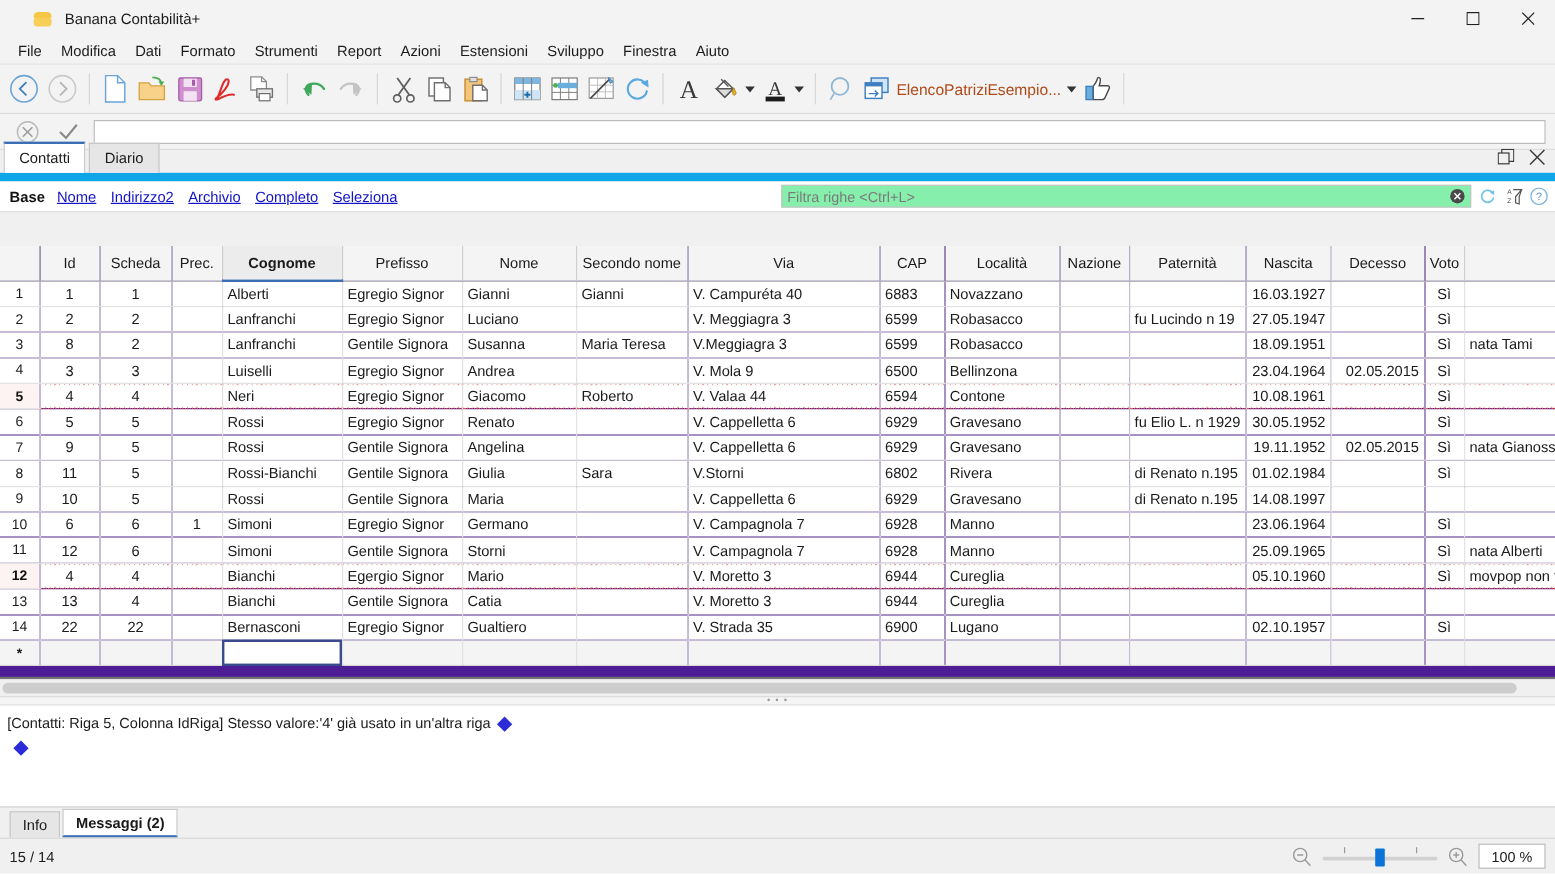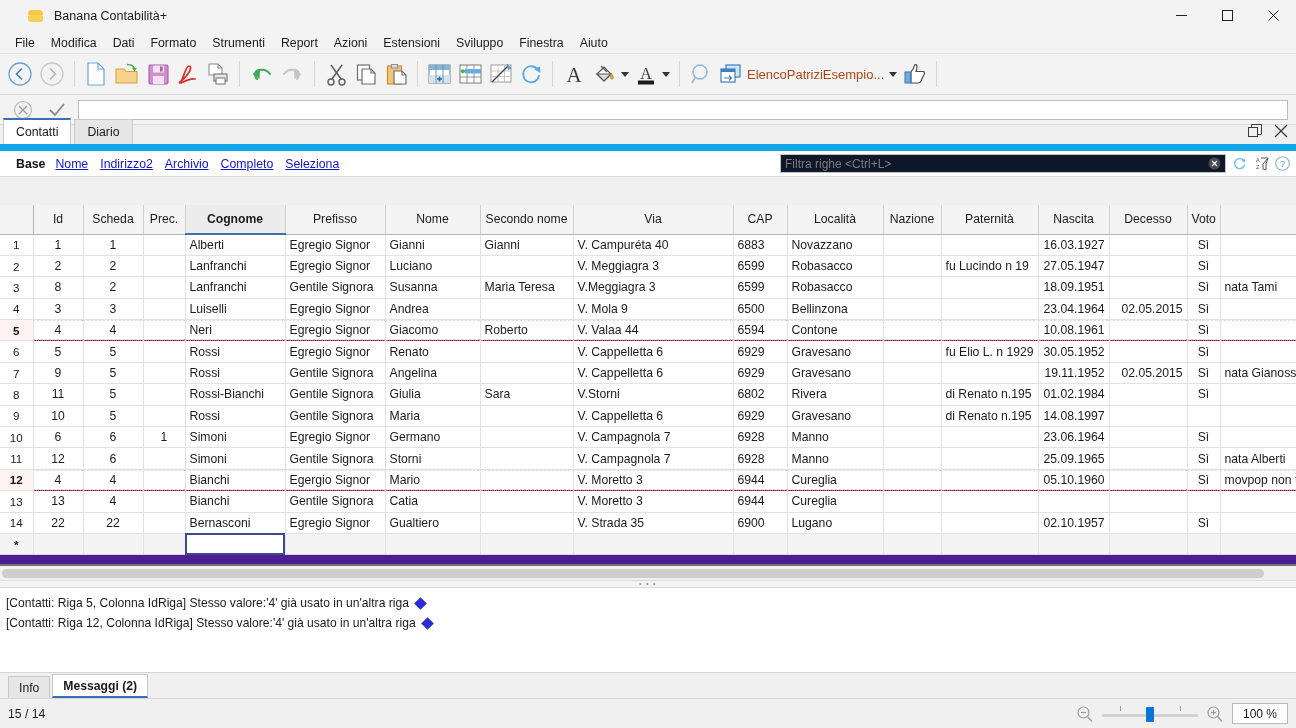--- a/index.html
+++ b/index.html
@@ -134,7 +134,7 @@
     height: 26px; flex: 0 0 26px;
     background: #ffffff;
     display: flex; align-items: center;
-    padding-left: 16px;
+    padding-left: 8px;
     border-bottom: 1px solid #d9d9d9;
   }
   .viewlink {

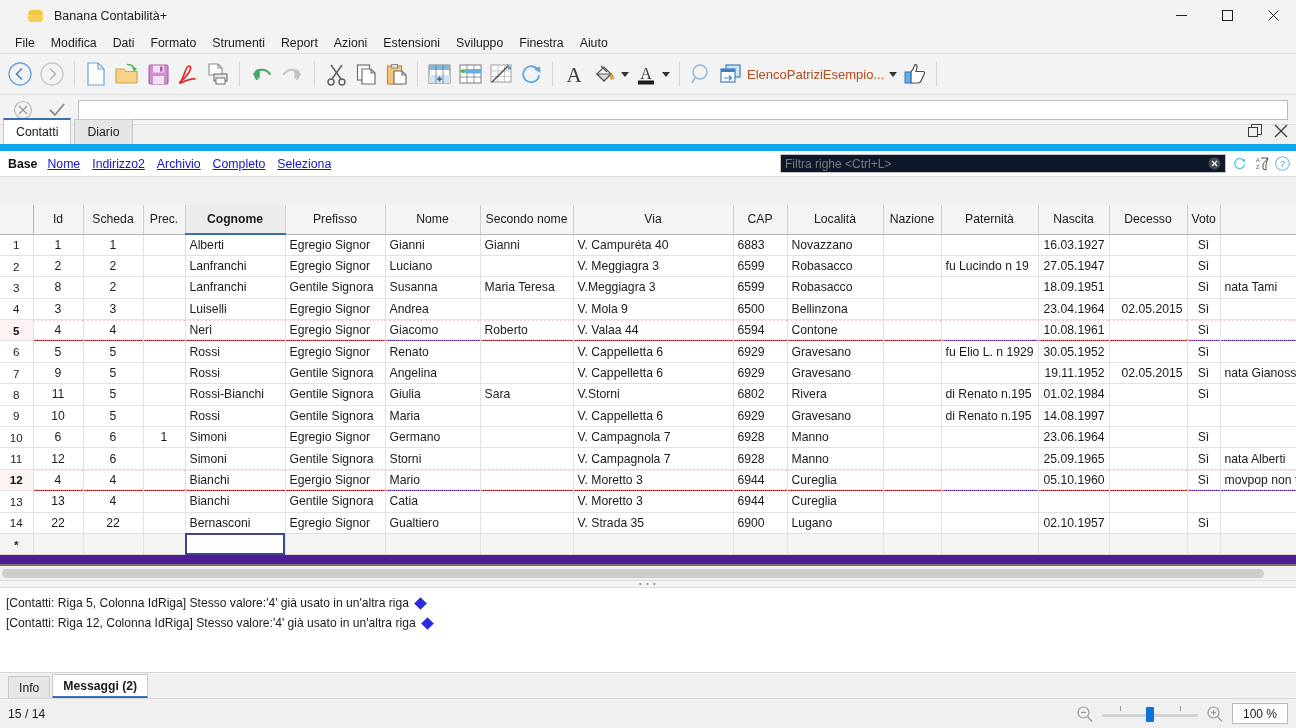--- a/index.html
+++ b/index.html
@@ -144,7 +144,7 @@
   .viewlink.base { color: #111; font-weight: bold; text-decoration: none; margin-right: 10px; }
   .filterwrap { margin-left: auto; display: flex; align-items: center; padding-right: 6px; }
   .filterbox {
-    width: 446px; height: 19px; background: #0f172a;
+    width: 575px; height: 19px; background: #86efac;
     border: 1px solid #c4c4c4;
     display: flex; align-items: center;
     padding: 0 4px;

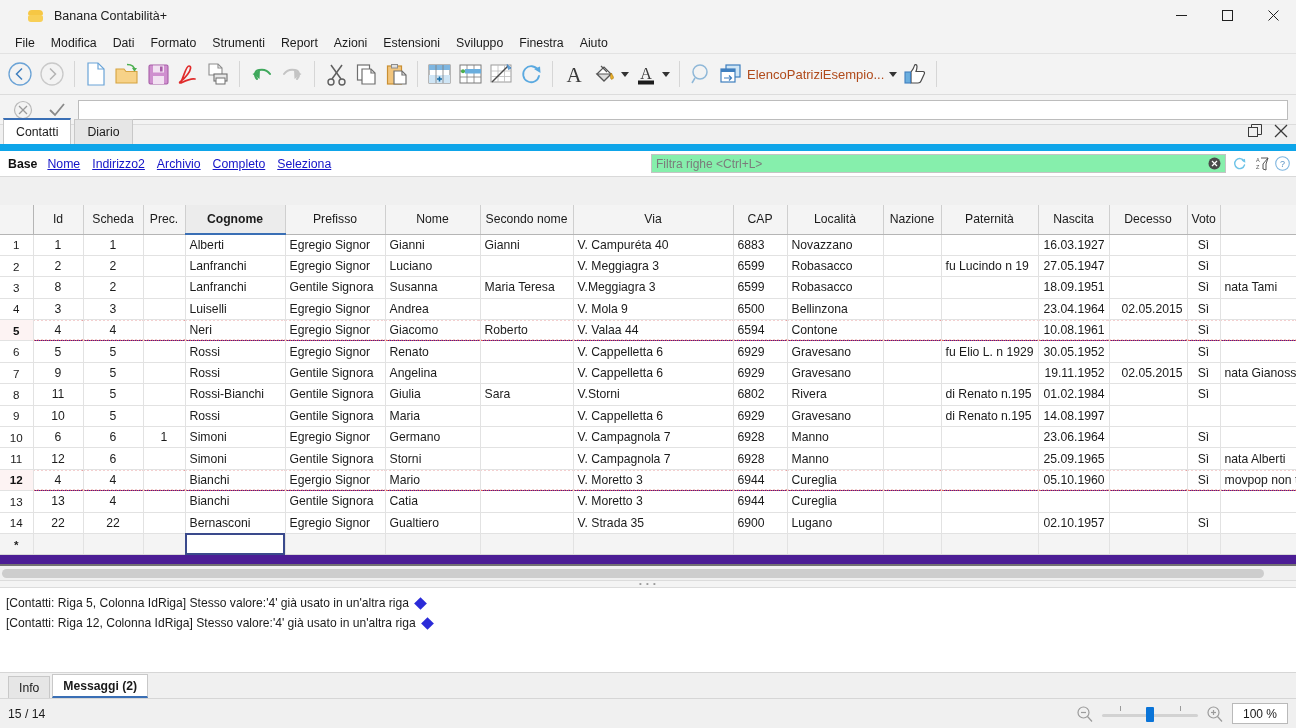--- a/index.html
+++ b/index.html
@@ -958,7 +958,6 @@
       <span class="msg-ico"></span>
     </div>
     <div class="msgline">
-      <span>[Contatti: Riga 12, Colonna IdRiga] Stesso valore:'4' già usato in un'altra riga</span>
       <span class="msg-ico"></span>
     </div>
   </div>

